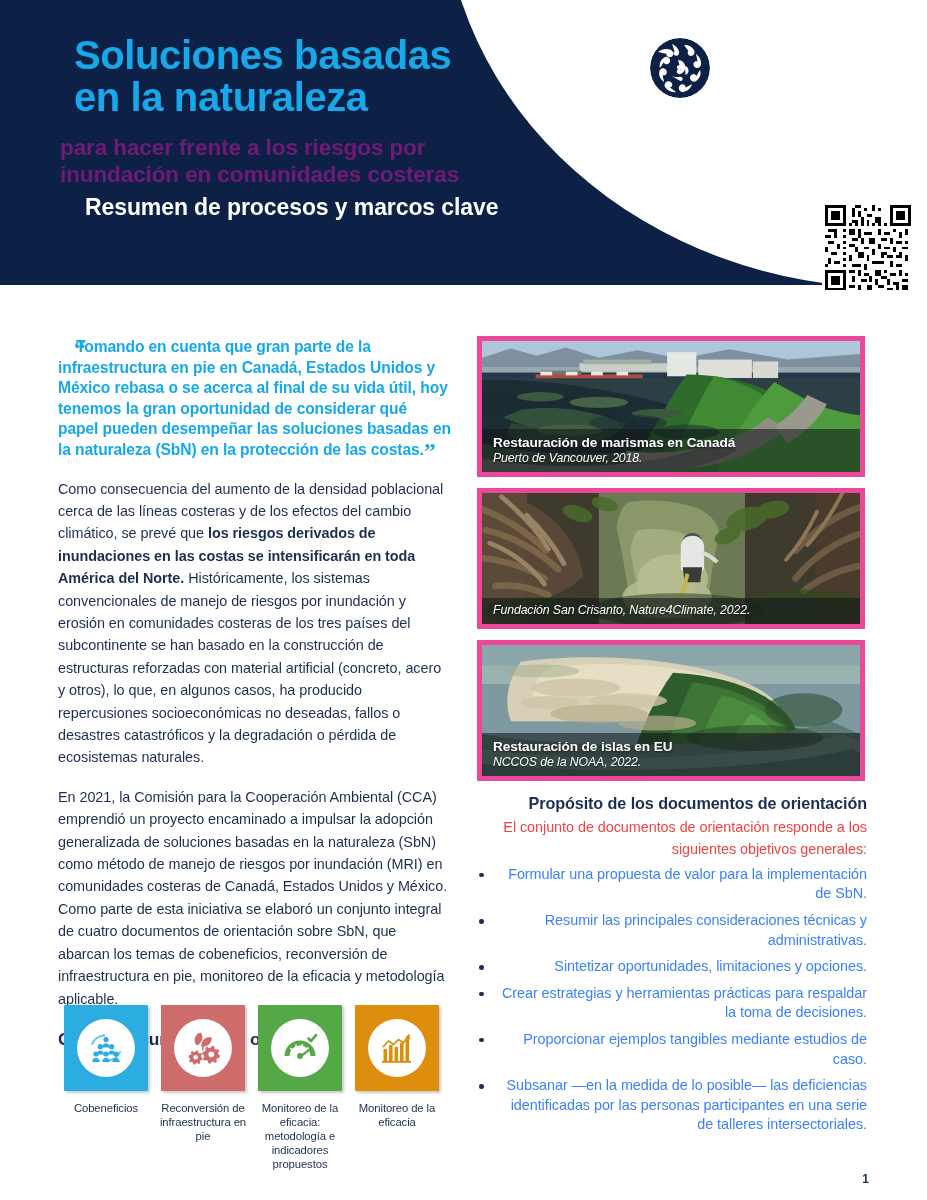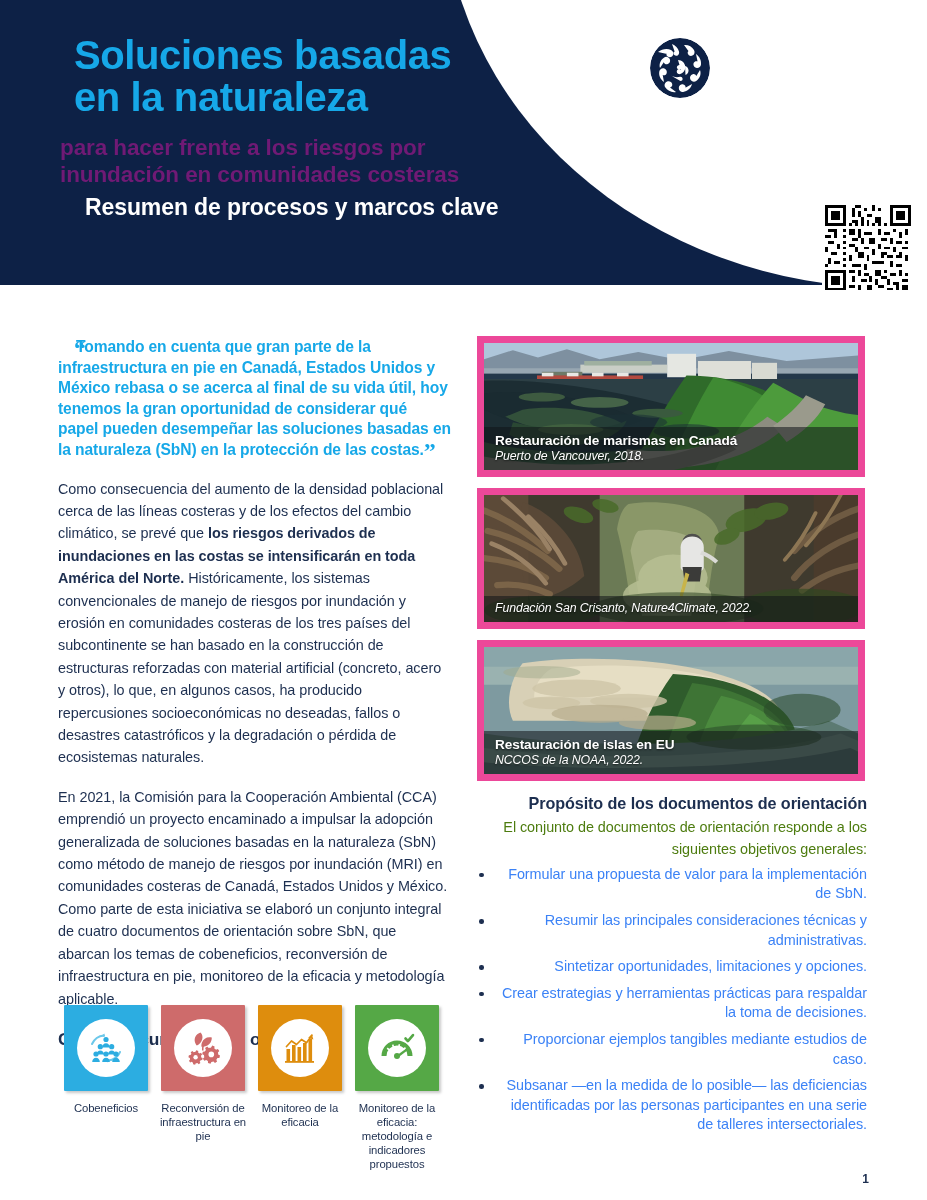--- a/index.html
+++ b/index.html
@@ -214,7 +214,7 @@
     width: 388px;
     height: 141px;
     margin-bottom: 11px;
-    border: 7px solid #ec4899;
+    border: 5px solid #ec4899;
     overflow: hidden;
     background: #0c4a6e;
   }

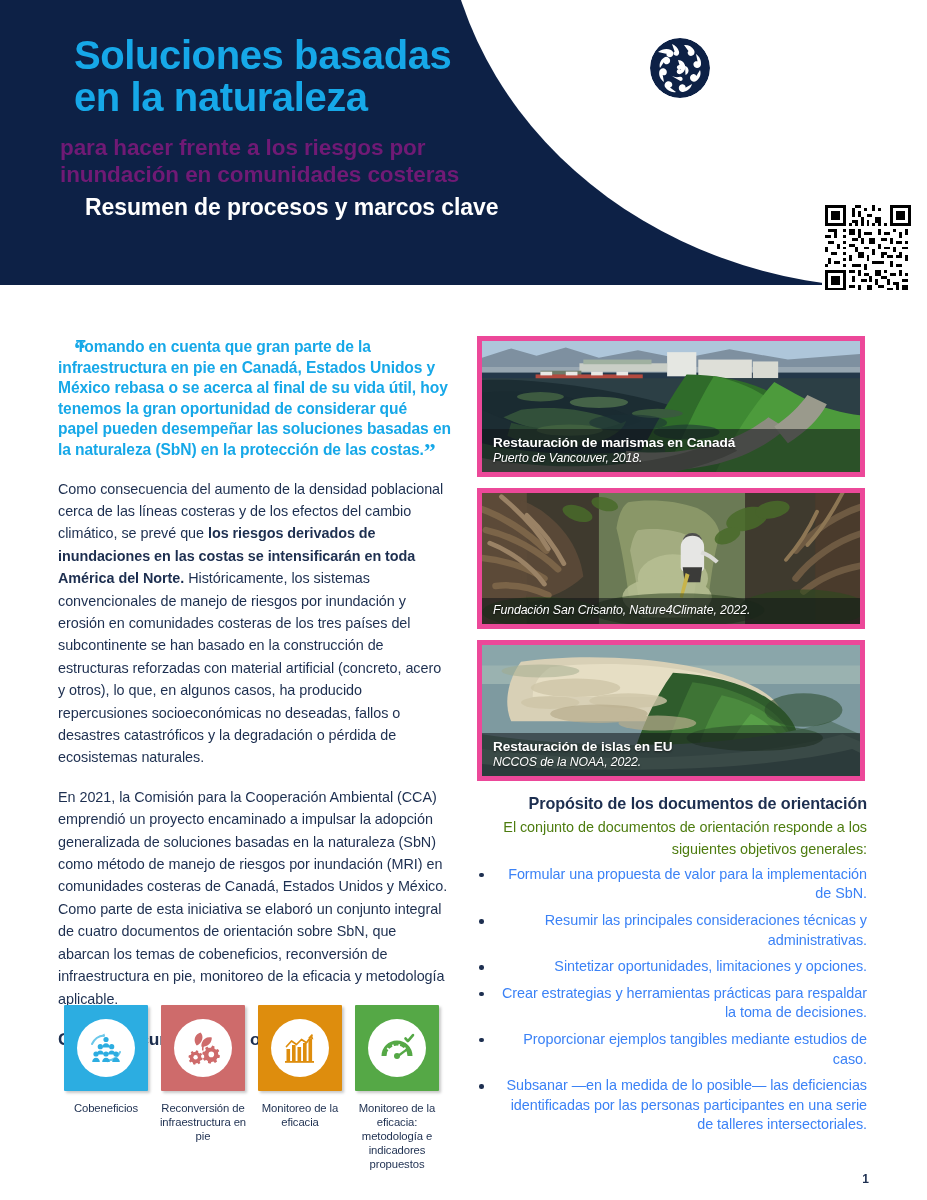--- a/index.html
+++ b/index.html
@@ -251,7 +251,7 @@
     line-height: 21px;
   }
   .purpose-intro {
-    color: #4d7c0f;
+    color: #ef4444;
     font-size: 14.4px;
     line-height: 22.4px;
     margin-top: 2px;

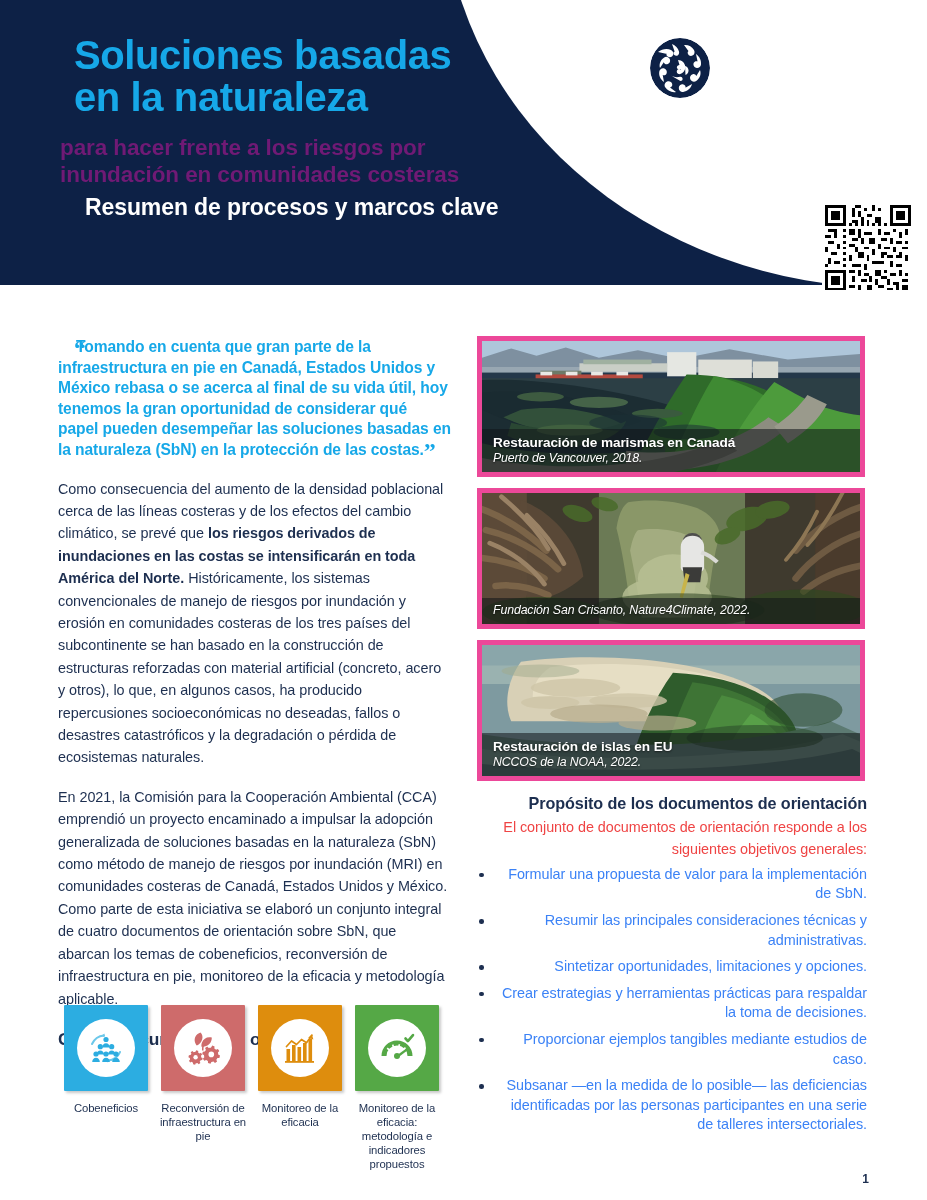--- a/index.html
+++ b/index.html
@@ -531,6 +531,30 @@
     </div>
 
     <div class="card">
+      <div class="card-tile" style="background:#55a846">
+        <div class="card-disc">
+          <svg width="42" height="42" viewBox="0 0 42 42" aria-hidden="true">
+            <g fill="none" stroke="#55a846" stroke-width="5" stroke-linecap="butt">
+              <path d="M8 29a13 13 0 0 1 26 0"></path>
+            </g>
+            <g stroke="#ffffff" stroke-width="1.6">
+              <path d="M11.2 21.2l2.6 2.2"></path>
+              <path d="M16.6 17.6l1.3 3"></path>
+              <path d="M23.5 17.3l-1 3.1"></path>
+              <path d="M29.5 20.6l-2.4 2.3"></path>
+            </g>
+            <circle cx="21" cy="29" r="3" fill="#55a846"></circle>
+            <path d="M21 28.3l8.6-6.4 1.4 1.9-8.6 6.4z" fill="#55a846"></path>
+            <g fill="none" stroke="#55a846" stroke-width="2.6" stroke-linecap="round" stroke-linejoin="round">
+              <path d="M29.5 11.5l2.4 2.6 5.1-6"></path>
+            </g>
+          </svg>
+        </div>
+      </div>
+      <div class="card-label">Monitoreo de la eficacia: metodología e indicadores propuestos</div>
+    </div>
+
+    <div class="card">
       <div class="card-tile" style="background:#de8d0d">
         <div class="card-disc">
           <svg width="42" height="42" viewBox="0 0 42 42" aria-hidden="true">
@@ -550,30 +574,6 @@
         </div>
       </div>
       <div class="card-label">Monitoreo de la eficacia</div>
-    </div>
-
-    <div class="card">
-      <div class="card-tile" style="background:#55a846">
-        <div class="card-disc">
-          <svg width="42" height="42" viewBox="0 0 42 42" aria-hidden="true">
-            <g fill="none" stroke="#55a846" stroke-width="5" stroke-linecap="butt">
-              <path d="M8 29a13 13 0 0 1 26 0"></path>
-            </g>
-            <g stroke="#ffffff" stroke-width="1.6">
-              <path d="M11.2 21.2l2.6 2.2"></path>
-              <path d="M16.6 17.6l1.3 3"></path>
-              <path d="M23.5 17.3l-1 3.1"></path>
-              <path d="M29.5 20.6l-2.4 2.3"></path>
-            </g>
-            <circle cx="21" cy="29" r="3" fill="#55a846"></circle>
-            <path d="M21 28.3l8.6-6.4 1.4 1.9-8.6 6.4z" fill="#55a846"></path>
-            <g fill="none" stroke="#55a846" stroke-width="2.6" stroke-linecap="round" stroke-linejoin="round">
-              <path d="M29.5 11.5l2.4 2.6 5.1-6"></path>
-            </g>
-          </svg>
-        </div>
-      </div>
-      <div class="card-label">Monitoreo de la eficacia: metodología e indicadores propuestos</div>
     </div>
   </div>
 

